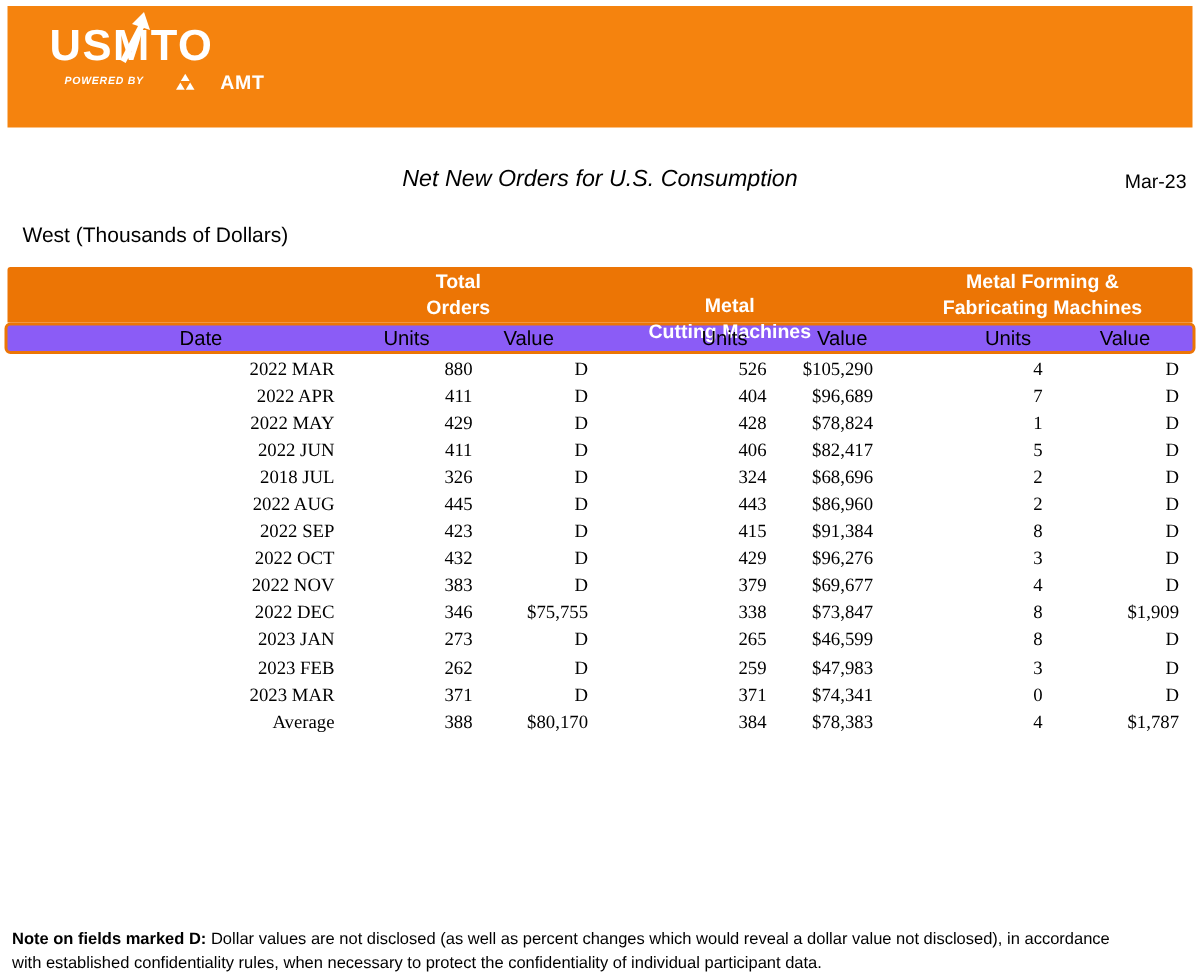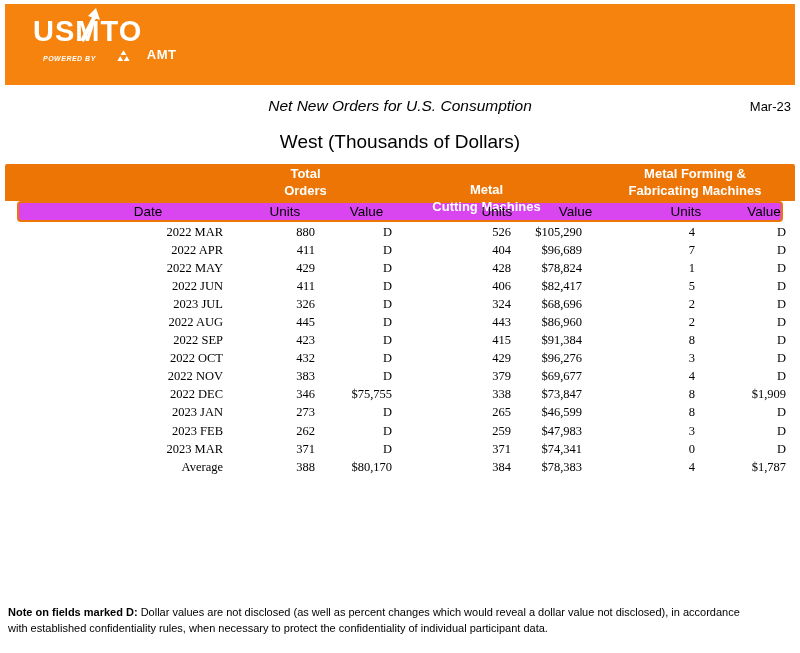--- a/index.html
+++ b/index.html
@@ -11,7 +11,7 @@
   .logo-wrap { position:absolute; left:28px; top:12px; color:#fff; }
   .usmto { position:relative; font-size:29px; font-weight:bold; letter-spacing:1px; line-height:30px; display:inline-block; }
   .usmto svg { position:absolute; left:45px; top:-9px; width:26px; height:36px; }
-  .powered { margin:1px 0 0 10px; display:flex; align-items:flex-end; gap:17px; }
+  .powered { margin:1px 0 0 10px; display:flex; align-items:center; gap:17px; }
   .powered .pb { font-size:7px; font-style:italic; font-weight:bold; letter-spacing:.5px; }
   .powered .amt-mark { width:13px; height:12px; margin-left:4px; }
   .powered .amt { font-size:13px; font-weight:bold; letter-spacing:.5px; }

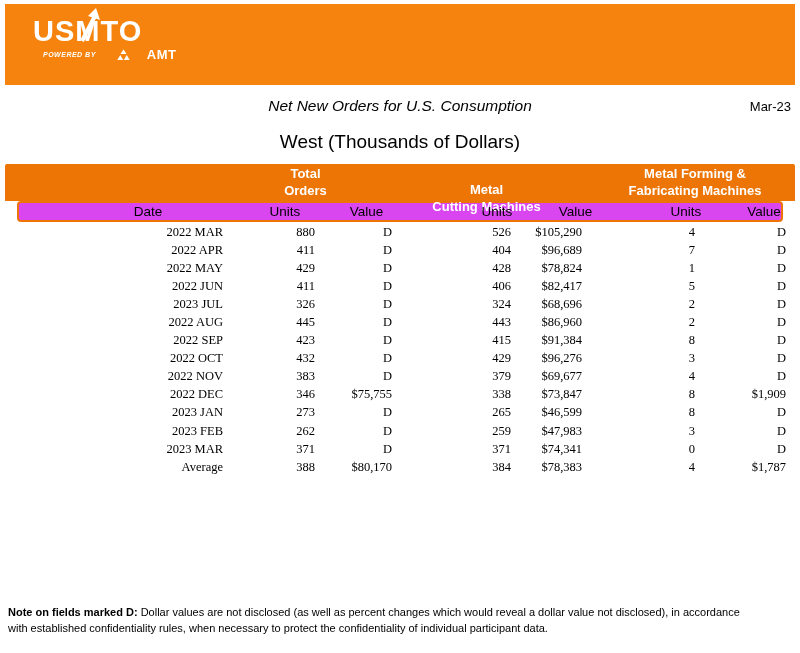--- a/index.html
+++ b/index.html
@@ -19,7 +19,7 @@
              font-weight:bold; letter-spacing:.7px; }
 
   
-  .titlebar { position:relative; margin-top:12px; text-align:center; line-height:17px; }
+  .titlebar { position:relative; margin-top:26px; text-align:center; line-height:17px; }
   .title { font-size:15.5px; font-style:italic; font-weight:500; }
   .period { position:absolute; right:9px; top:1px; font-size:13px; font-style:normal; font-weight:normal;padding-left:46px; }
   .subtitle { margin-top:19px; text-align:center; font-size:19px; line-height:18px; }

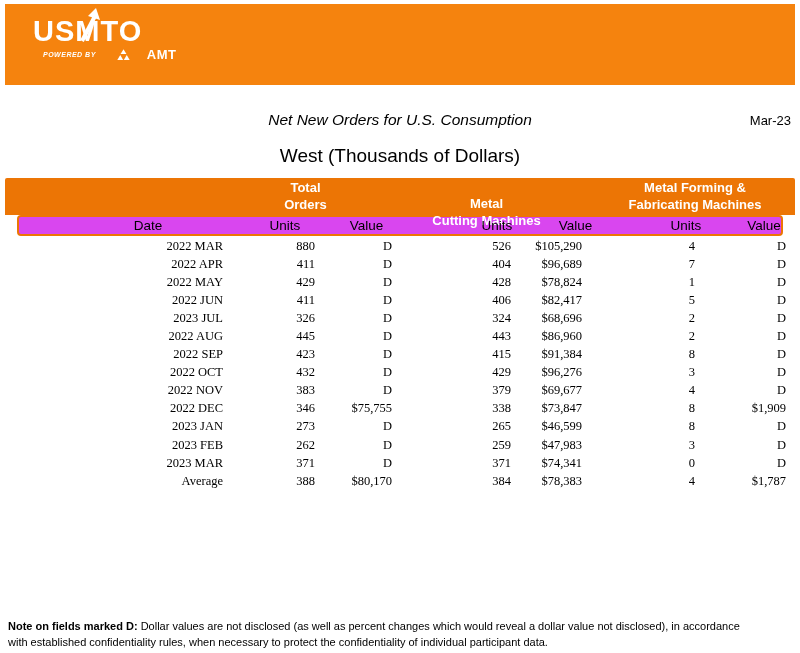--- a/index.html
+++ b/index.html
@@ -22,7 +22,7 @@
   .titlebar { position:relative; margin-top:26px; text-align:center; line-height:17px; }
   .title { font-size:15.5px; font-style:italic; font-weight:500; }
   .period { position:absolute; right:9px; top:1px; font-size:13px; font-style:normal; font-weight:normal;padding-left:46px; }
-  .subtitle { margin-top:19px; text-align:center; font-size:19px; line-height:18px; }
+  .subtitle { margin-top:19px; font-size:14px; line-height:18px;padding-left:15px; }
 
   
   .grid { display:grid; grid-template-columns:230px 88px 77px 120px 65px 120px 90px; }

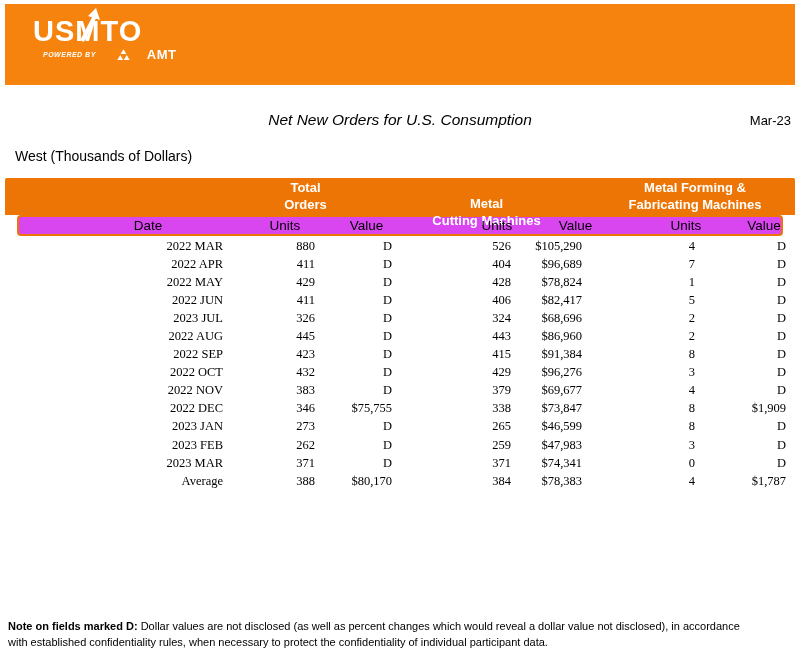--- a/index.html
+++ b/index.html
@@ -32,7 +32,7 @@
   .ghead .g1 { grid-column:2 / span 2; padding-right:24px; }
   .ghead .g2 { grid-column:4 / span 2; padding-right:12px;margin-top:16px; }
   .ghead .g3 { grid-column:6 / span 2; padding-left:10px; }
-  .subhead { margin:0 17px; border:2px solid #EC7505; border-radius:4px; background:#d946ef;
+  .subhead { margin:0 3px; border:2px solid #EC7505; border-radius:4px; background:#8b5cf6;
              height:21px; align-items:center; font-size:13.5px; text-align:center; }
   .subhead > div { text-align:center; }
   .subhead div:nth-child(1){ padding-left:28px; }

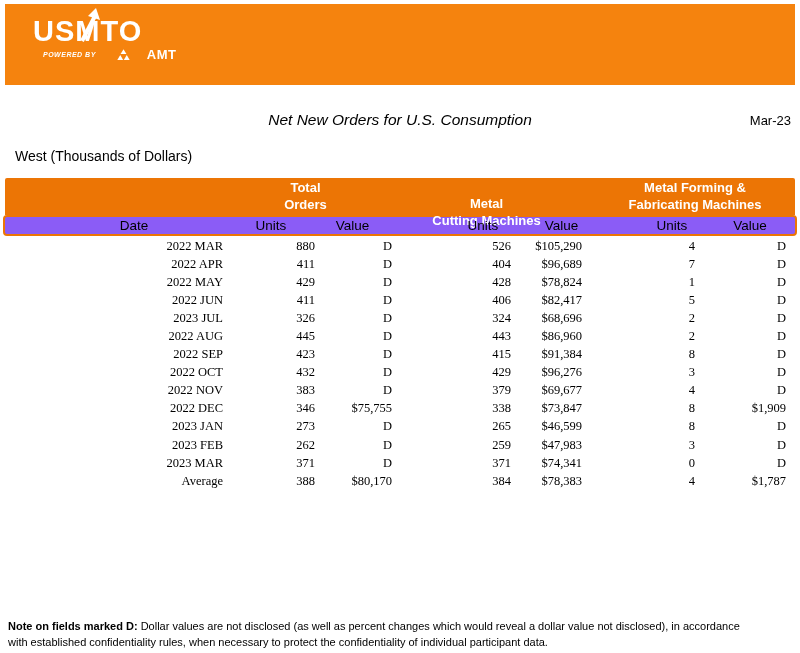--- a/index.html
+++ b/index.html
@@ -147,7 +147,7 @@
       <div>D</div>
     </div>
   <div class="grid r">
-      <div>2023 JUL</div>
+      <div>2018 JUL</div>
       <div>326</div>
       <div>D</div>
       <div>324</div>

